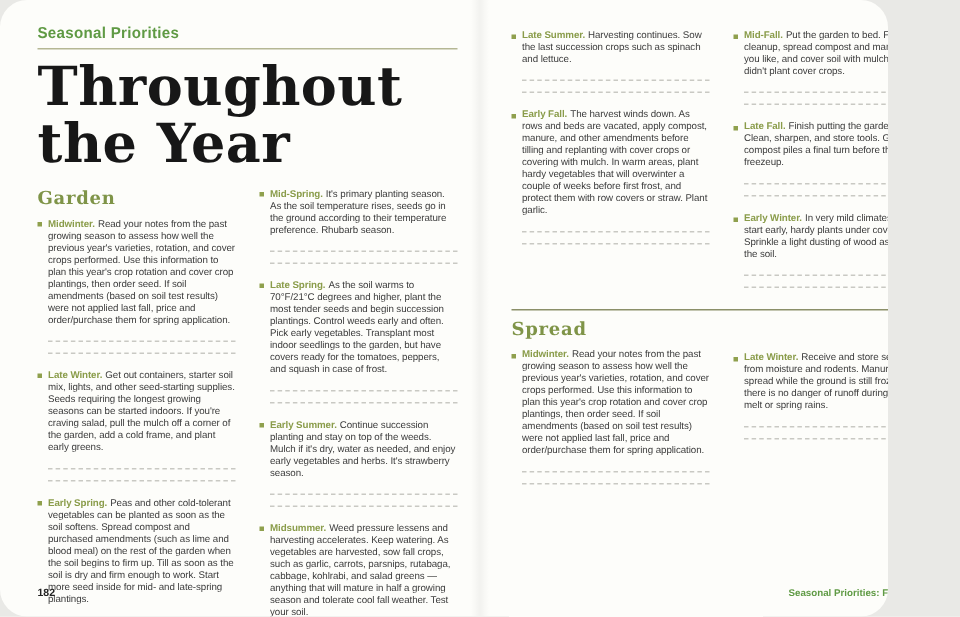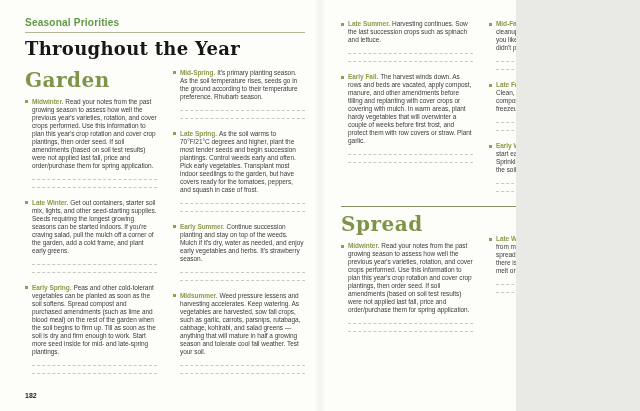--- a/index.html
+++ b/index.html
@@ -4,11 +4,12 @@
 <style>
   html,body{margin:0;padding:0;background:#e9e9e6;}
   .spread{
-    width:516px;height:411px;position:relative;display:flex;
+    width:592px;height:411px;position:relative;display:flex;
     background:#fdfdfa;
     font-family:"Liberation Sans", sans-serif;
     color:#3c3c3c;
     overflow:hidden;
+    border-radius:18px;
   }
   .spread::after{ 
     content:"";position:absolute;left:314px;top:0;width:12px;height:100%;

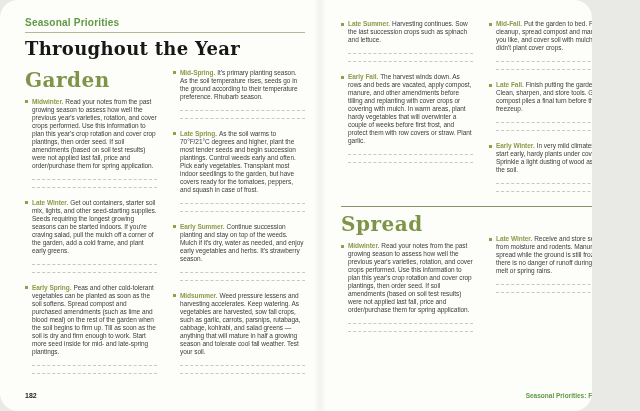--- a/index.html
+++ b/index.html
@@ -27,7 +27,7 @@
   .eyebrow-rule{border:none;border-top:1px solid #b5b794;margin:4px 0 0 0;}
   .main-title{
     font-family:"DejaVu Serif", serif;font-weight:bold;color:#171717;
-    font-size:18px;letter-spacing:0.3px;margin:7px 0 10px 0;line-height:1.05;
+    font-size:36px;letter-spacing:0.3px;margin:7px 0 10px 0;line-height:1.05;
   }
   .section-heading{
     font-family:"DejaVu Serif", serif;color:#7f9448;font-size:20px;

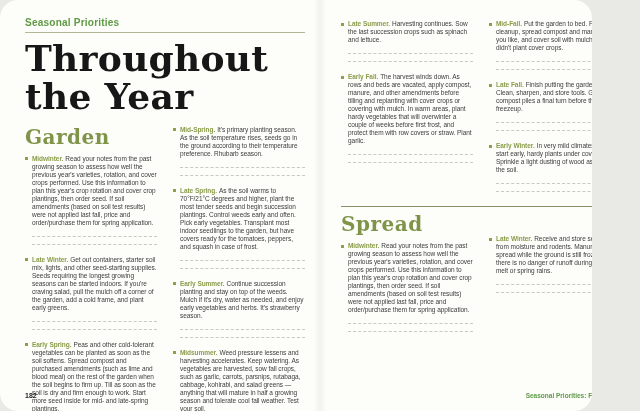--- a/index.html
+++ b/index.html
@@ -30,7 +30,7 @@
     font-size:36px;letter-spacing:0.3px;margin:7px 0 10px 0;line-height:1.05;
   }
   .section-heading{
-    font-family:"DejaVu Serif", serif;color:#7f9448;font-size:20px;
+    font-family:"DejaVu Serif", serif;color:#7f9448;font-size:12px;
     letter-spacing:0.5px;margin:0 0 7px 0;line-height:1.1;
   }
   .cols{display:flex;gap:16px;align-items:flex-start;}

